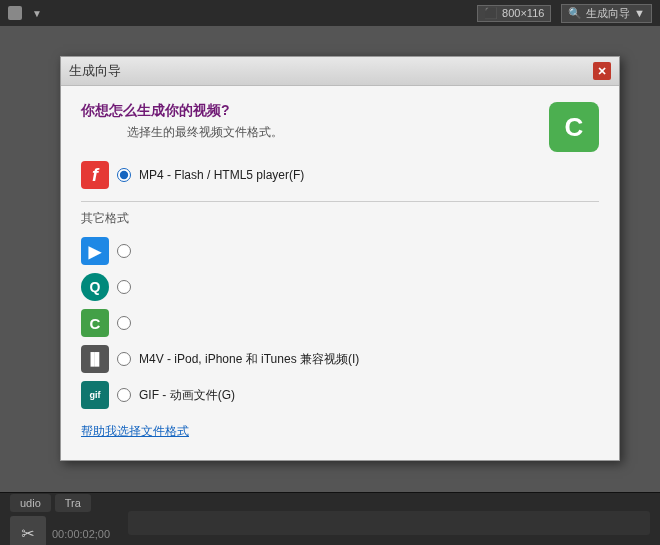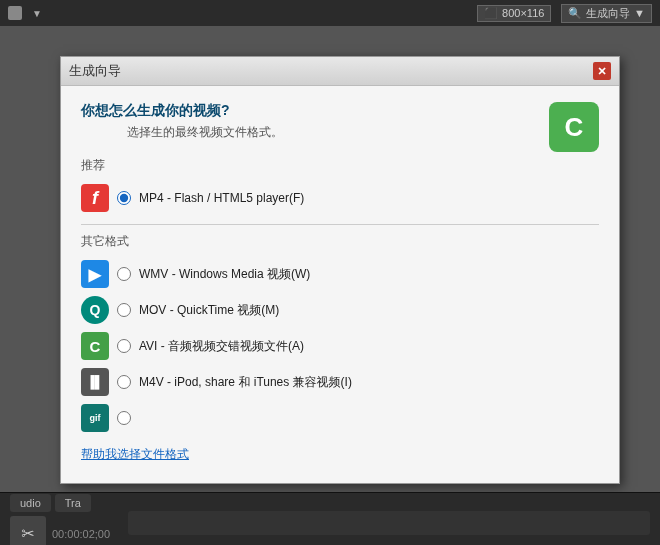--- a/index.html
+++ b/index.html
@@ -136,7 +136,7 @@
     .dialog-heading {
       font-size: 14px;
       font-weight: bold;
-      color: #0c4a6e;
+      color: #701a75;
       margin-bottom: 4px;
     }
     .dialog-subheading {

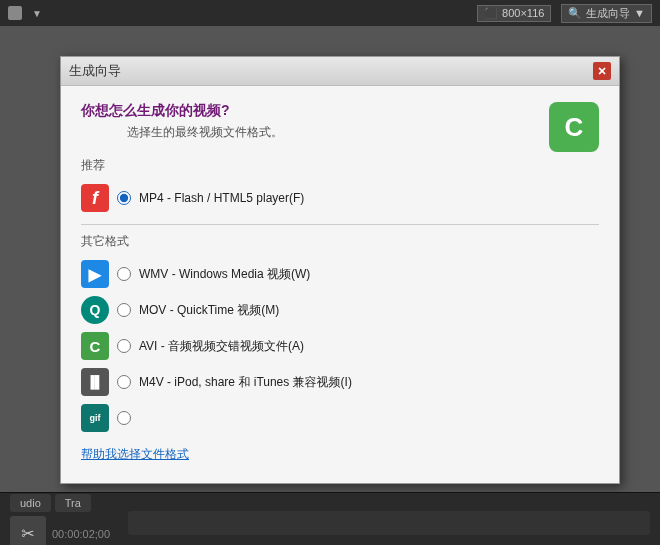--- a/index.html
+++ b/index.html
@@ -286,7 +286,6 @@
       <div class="dialog-subheading">选择生的最终视频文件格式。</div>
 
       
-      <div class="section-label">推荐</div>
 
       
       <div class="format-option">

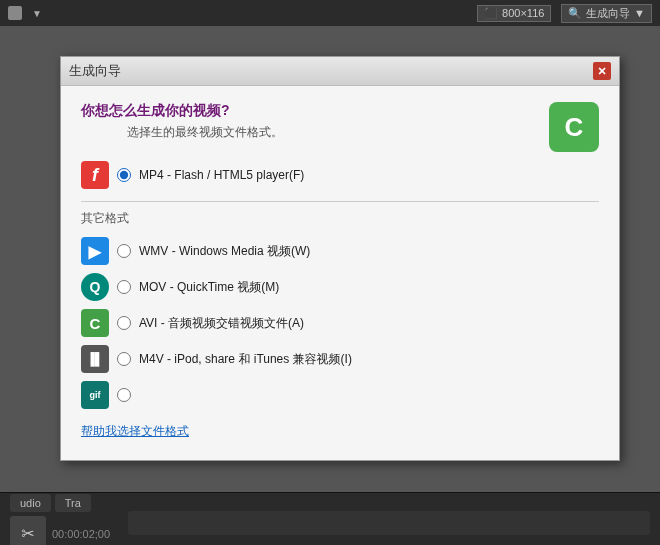--- a/index.html
+++ b/index.html
@@ -303,7 +303,6 @@
       <div class="format-option">
         <div class="format-icon icon-wmv" style="font-size:16px;">▶</div>
         <input type="radio" class="radio-input" name="format" id="wmv" style="">
-        <label class="format-label" for="wmv">WMV - Windows Media 视频(W)</label>
       </div>
 
       

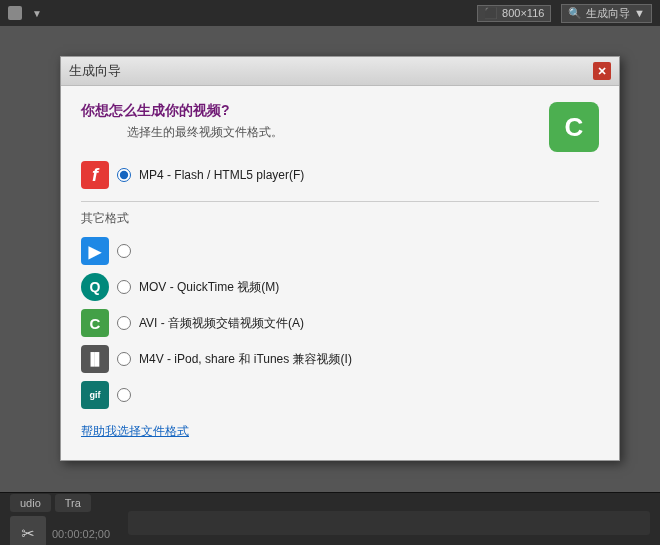--- a/index.html
+++ b/index.html
@@ -309,7 +309,6 @@
       <div class="format-option">
         <div class="format-icon icon-mov" style="font-size:14px; border-radius:50%;">Q</div>
         <input type="radio" class="radio-input" name="format" id="mov" style="">
-        <label class="format-label" for="mov">MOV - QuickTime 视频(M)</label>
       </div>
 
       

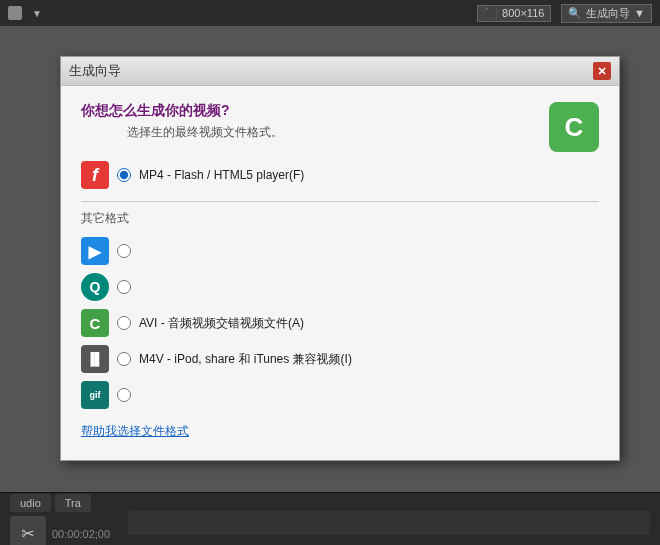--- a/index.html
+++ b/index.html
@@ -315,7 +315,6 @@
       <div class="format-option">
         <div class="format-icon icon-avi" style="font-size:15px;">C</div>
         <input type="radio" class="radio-input" name="format" id="avi" style="">
-        <label class="format-label" for="avi">AVI - 音频视频交错视频文件(A)</label>
       </div>
 
       

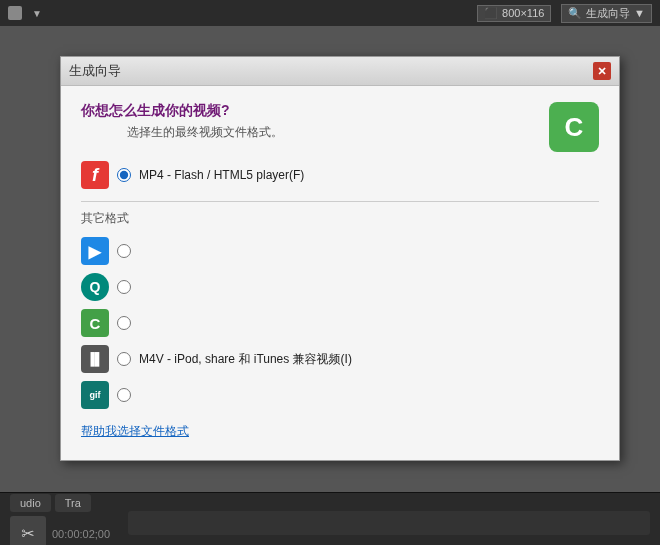--- a/index.html
+++ b/index.html
@@ -321,7 +321,7 @@
       <div class="format-option">
         <div class="format-icon icon-m4v" style="font-size:12px;">▐▌</div>
         <input type="radio" class="radio-input" name="format" id="m4v" style="">
-        <label class="format-label" for="m4v">M4V - iPod, share 和 iTunes 兼容视频(I)</label>
+        <label class="format-label" for="m4v">M4V - iPod, iPhone 和 iTunes 兼容视频(I)</label>
       </div>
 
       

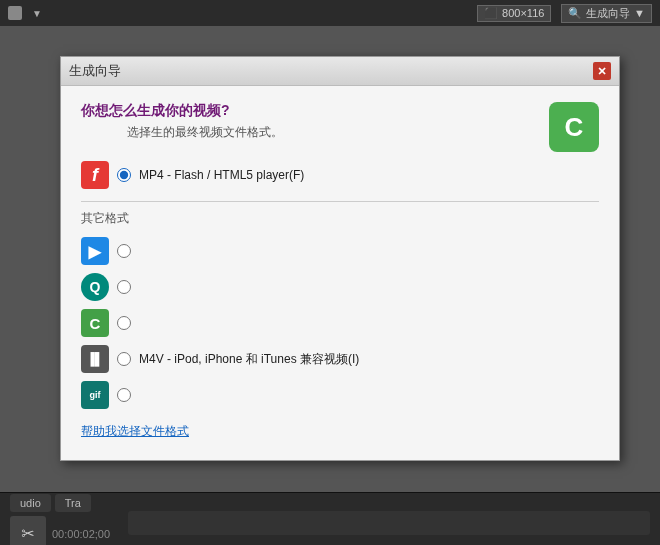--- a/index.html
+++ b/index.html
@@ -330,6 +330,7 @@
       <div class="format-option">
         <div class="format-icon icon-gif">gif</div>
         <input type="radio" class="radio-input" name="format" id="gif" style="">
+        <label class="format-label" for="gif">GIF - 动画文件(G)</label>
       </div>
 
       

